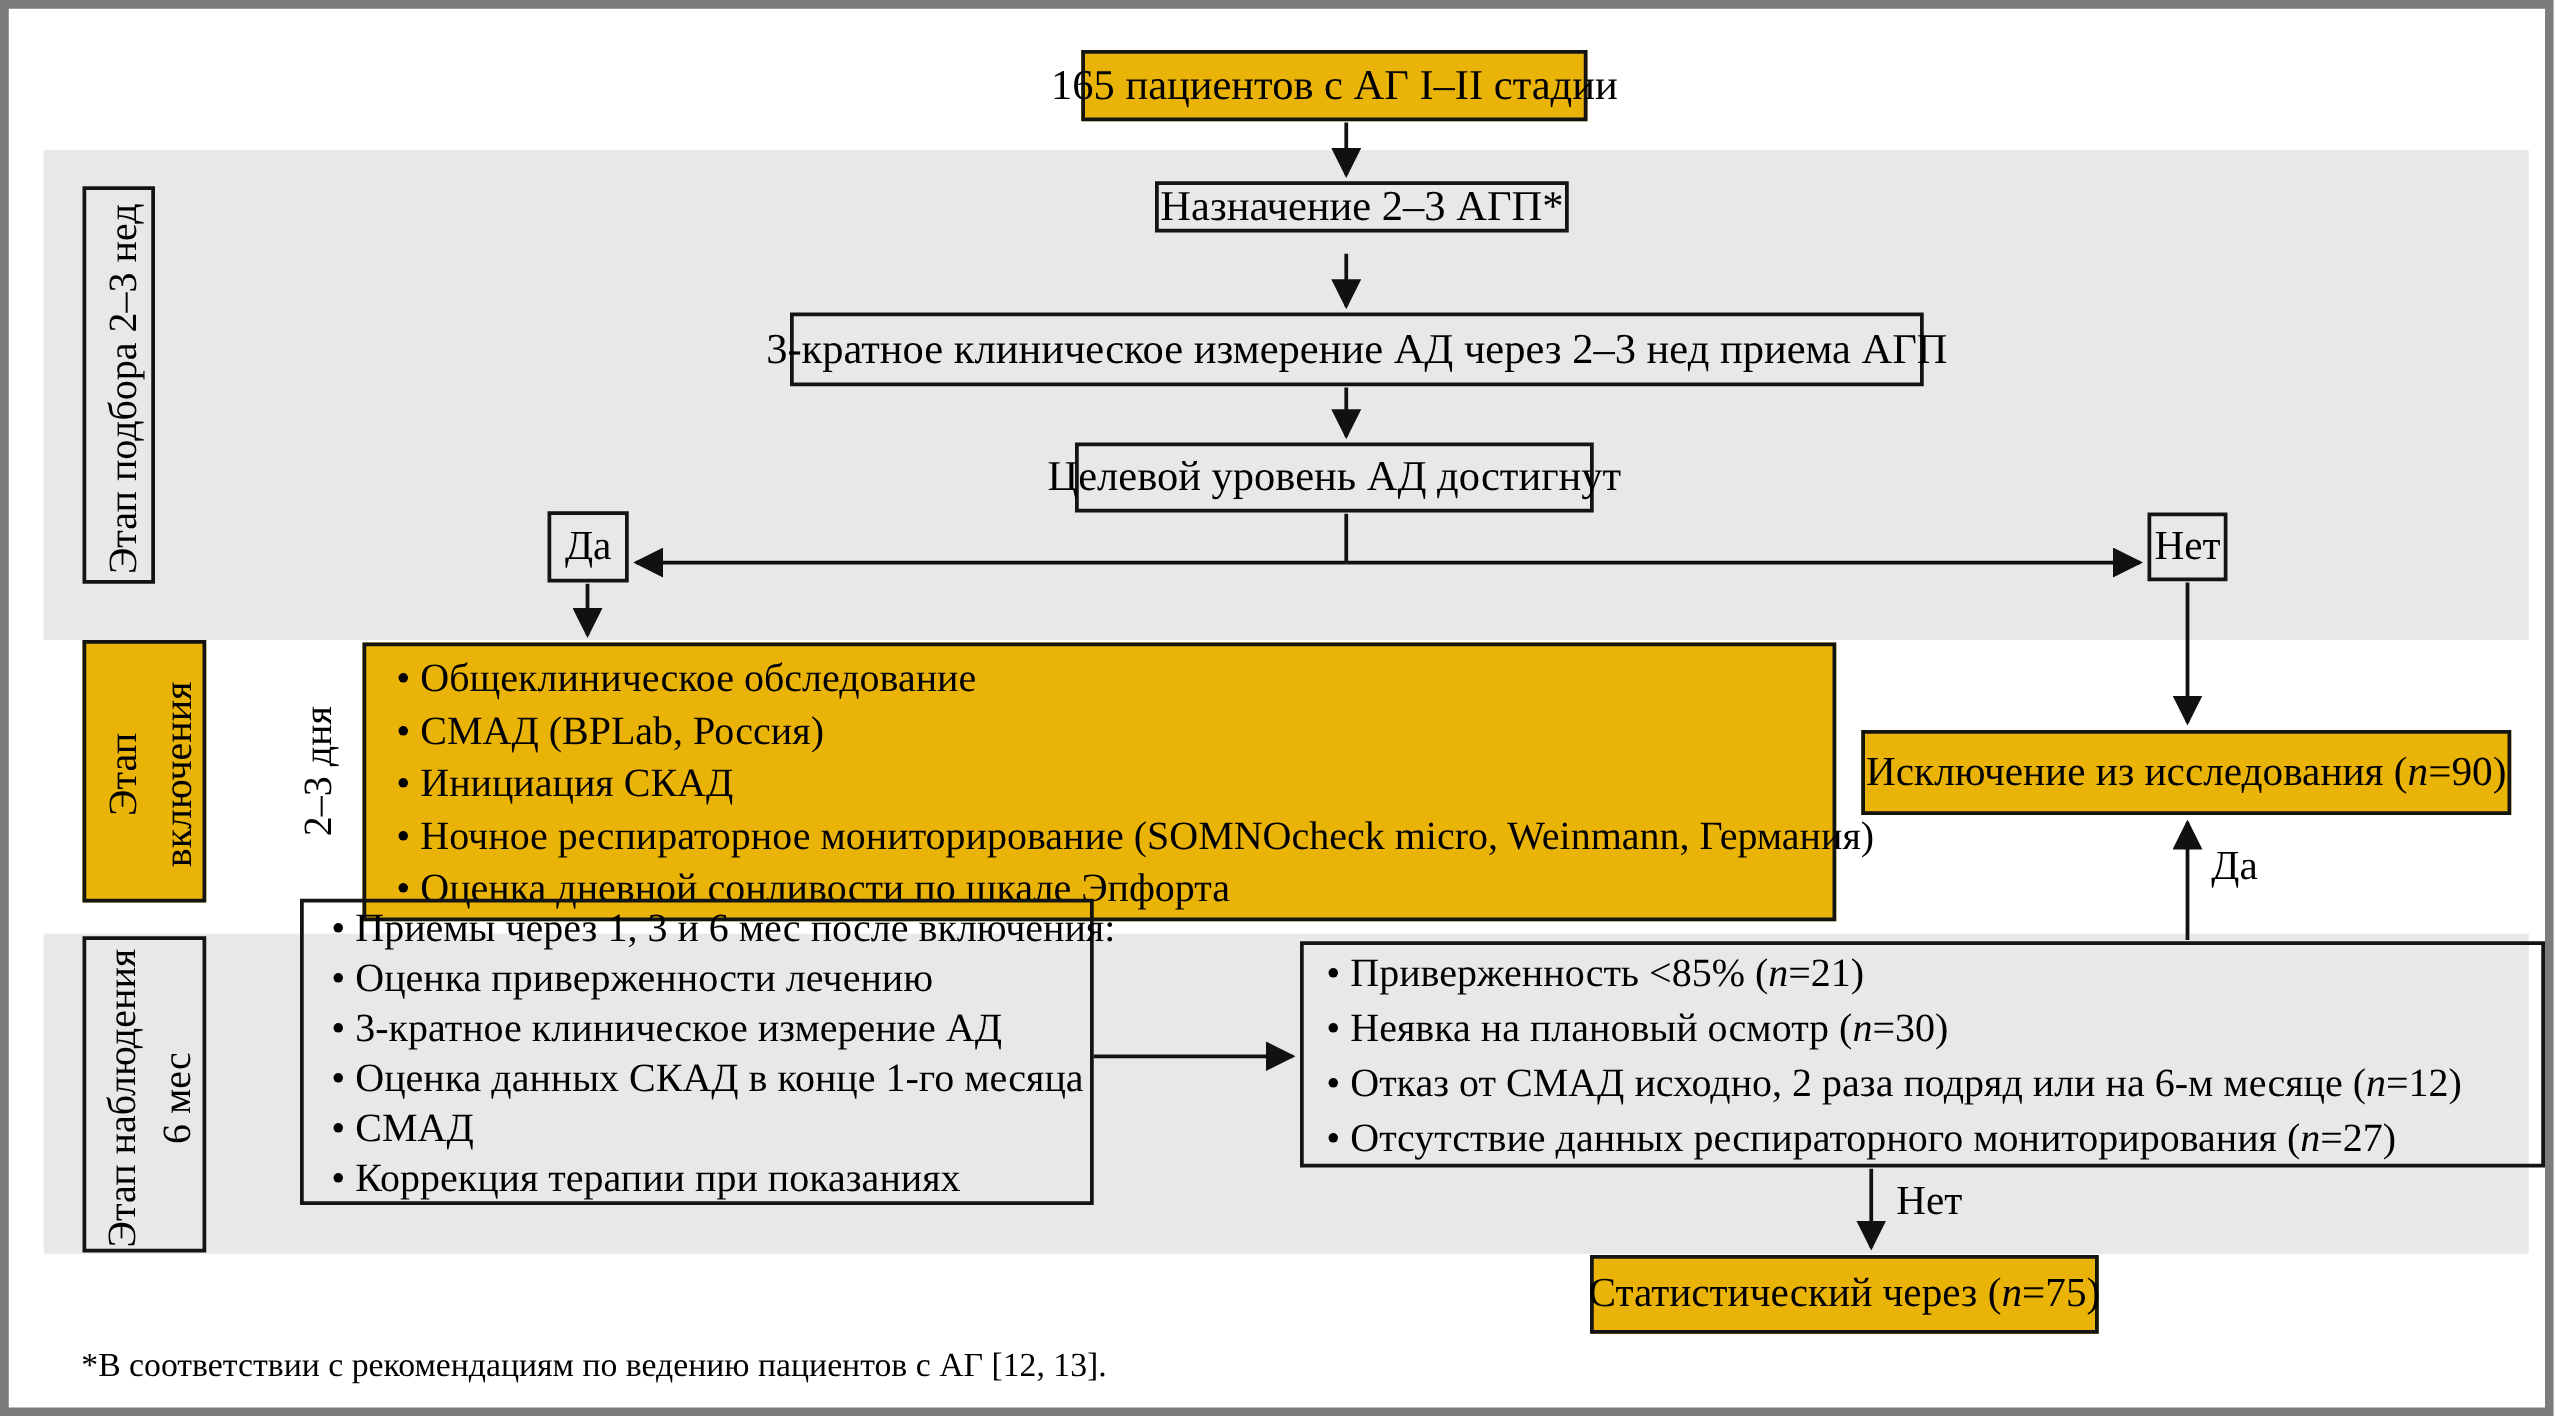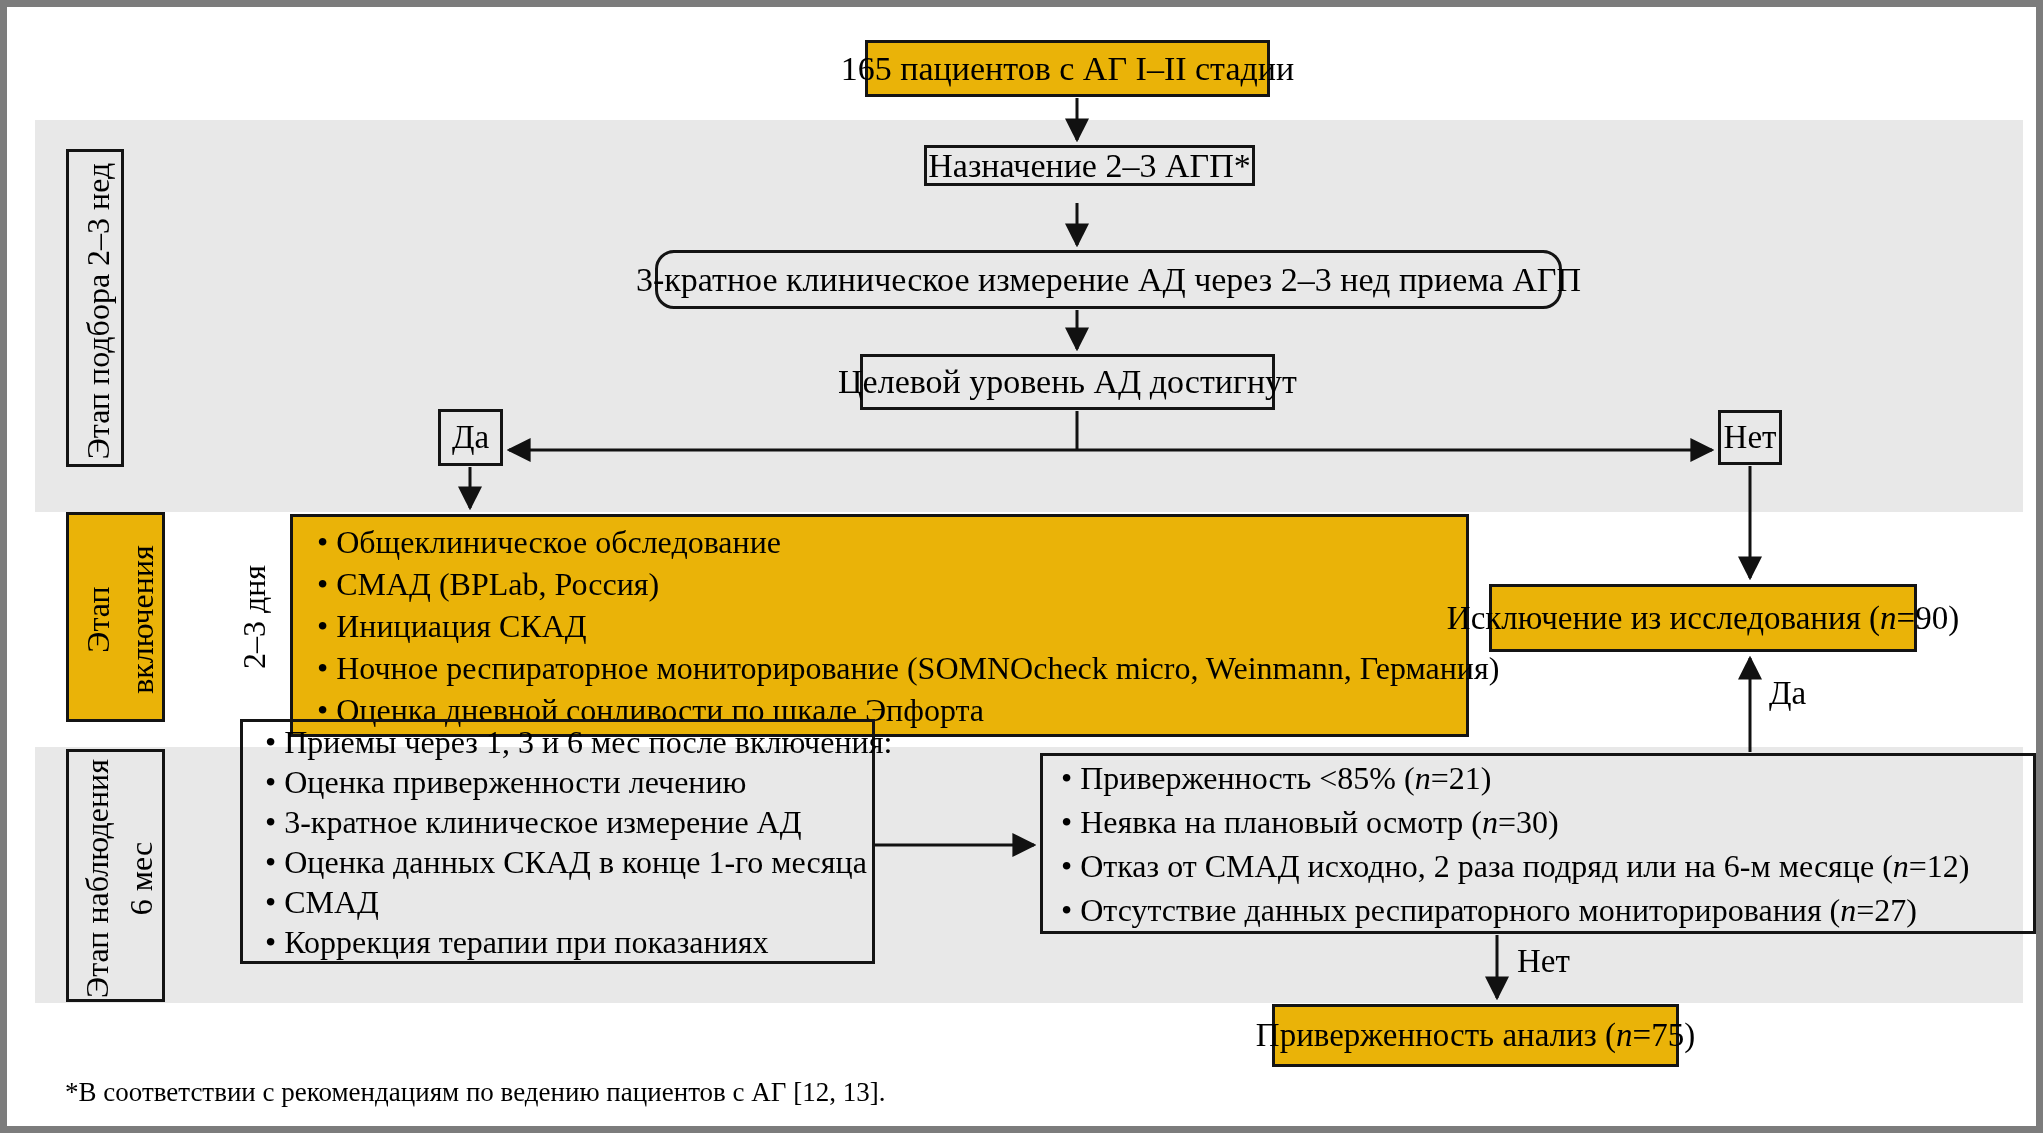--- a/index.html
+++ b/index.html
@@ -111,7 +111,7 @@
     <span>Назначение 2–3 АГП*</span>
   </div>
 
-  <div class="fbox chain" style="left:648px;top:243px;width:907px;height:59px;border-radius:19px;">
+  <div class="fbox chain" style="left:625px;top:243px;width:907px;height:59px;">
     <span>3-кратное клиническое измерение АД через 2–3 нед приема АГП</span>
   </div>
 

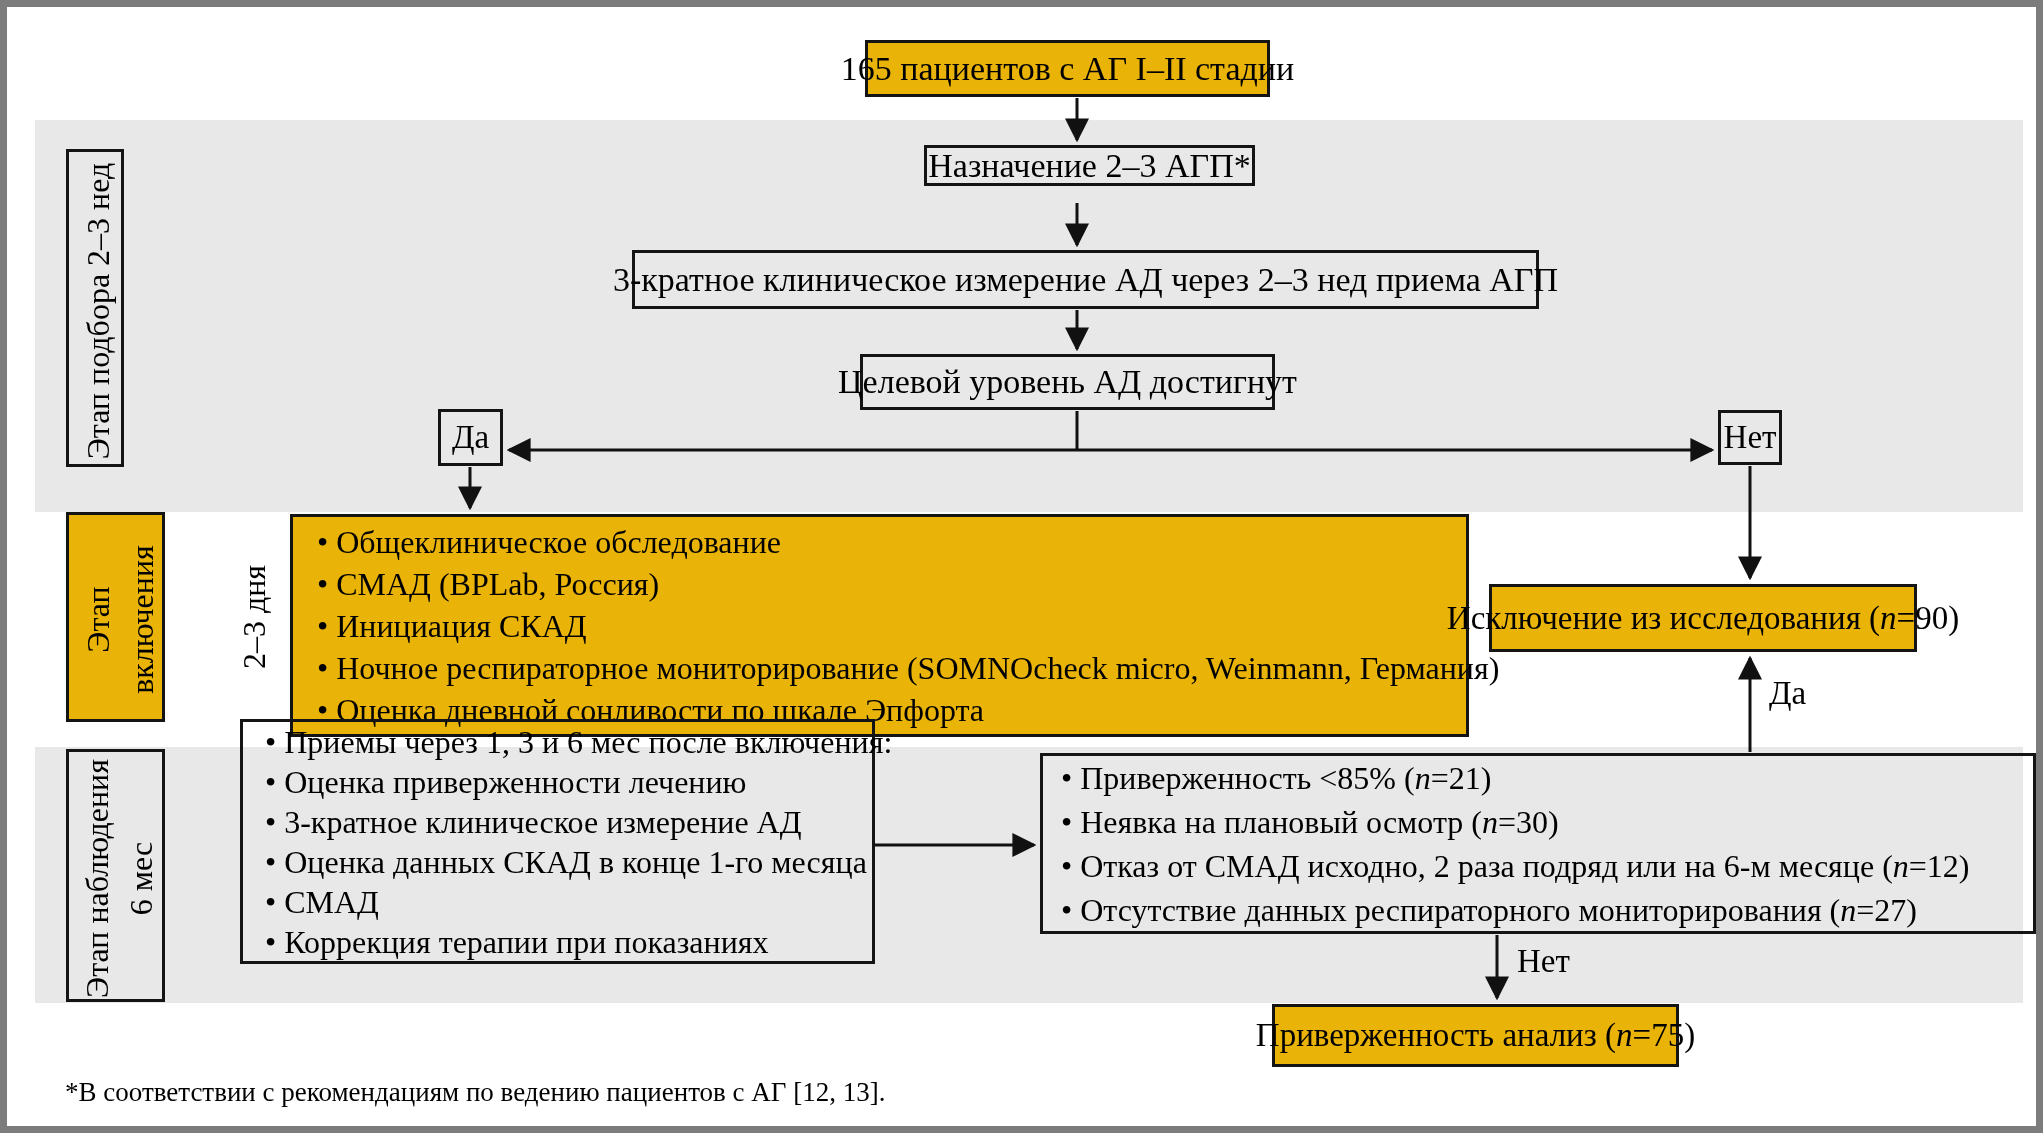--- a/index.html
+++ b/index.html
@@ -137,7 +137,7 @@
     </ul>
   </div>
 
-  <div class="fbox whitebg" style="left:1482px;top:577px;width:428px;height:68px;font-size:33px;white-space:nowrap;align-items:center;">
+  <div class="fbox whitebg" style="left:1482px;top:577px;width:520px;height:68px;font-size:33px;white-space:nowrap;align-items:center;">
     <span><span>Исключение из исследования (</span><i>n</i><span>=90)</span></span>
   </div>
 

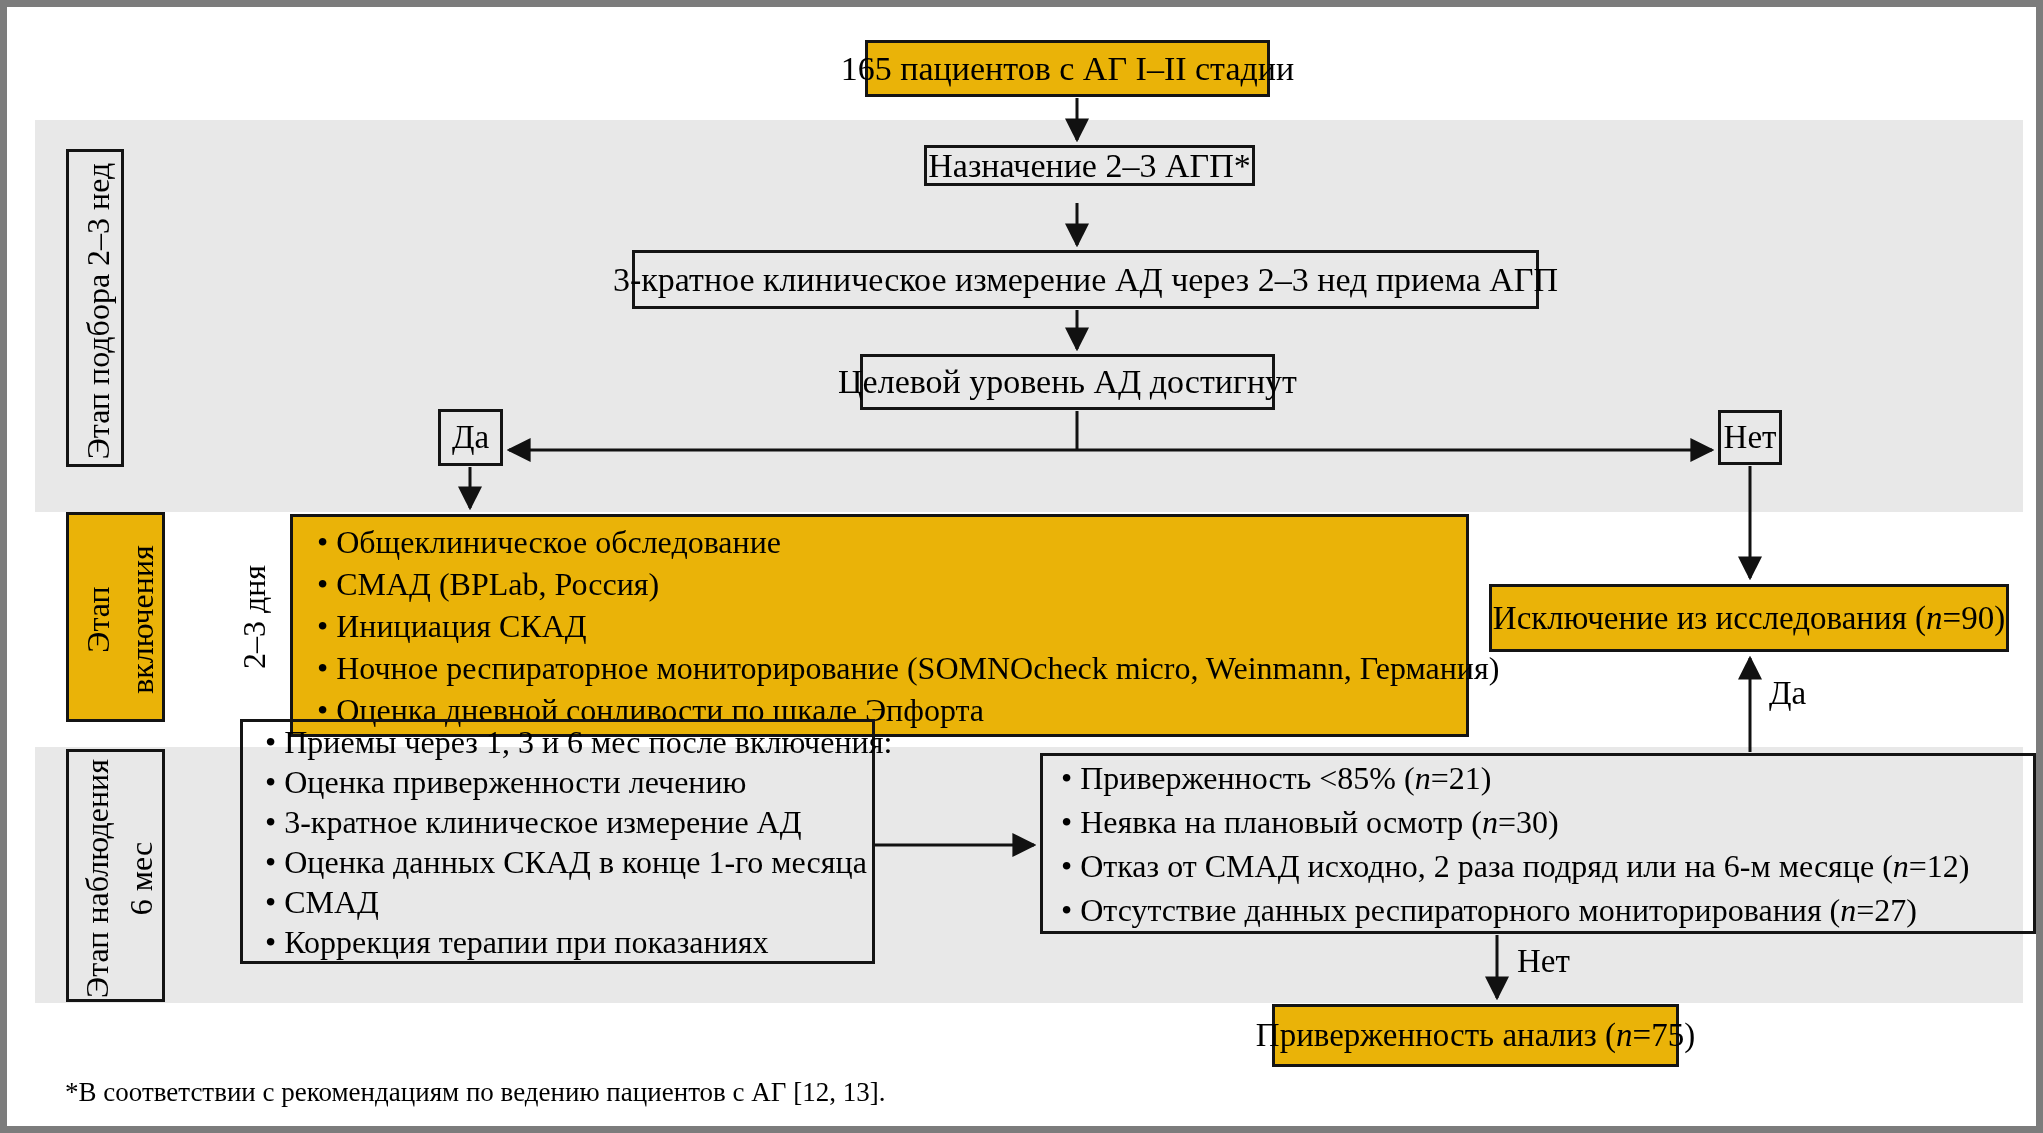--- a/index.html
+++ b/index.html
@@ -162,7 +162,7 @@
   </div>
 
   <div class="fbox whitebg" style="left:1265px;top:997px;width:407px;height:63px;font-size:33px;white-space:nowrap;">
-    <span><span>Приверженность анализ (</span><i>n</i><span>=75)</span></span>
+    <span><span>Статистический через (</span><i>n</i><span>=75)</span></span>
   </div>
 
   <div class="flowlabel" style="left:1762px;top:668px;">Да</div>

